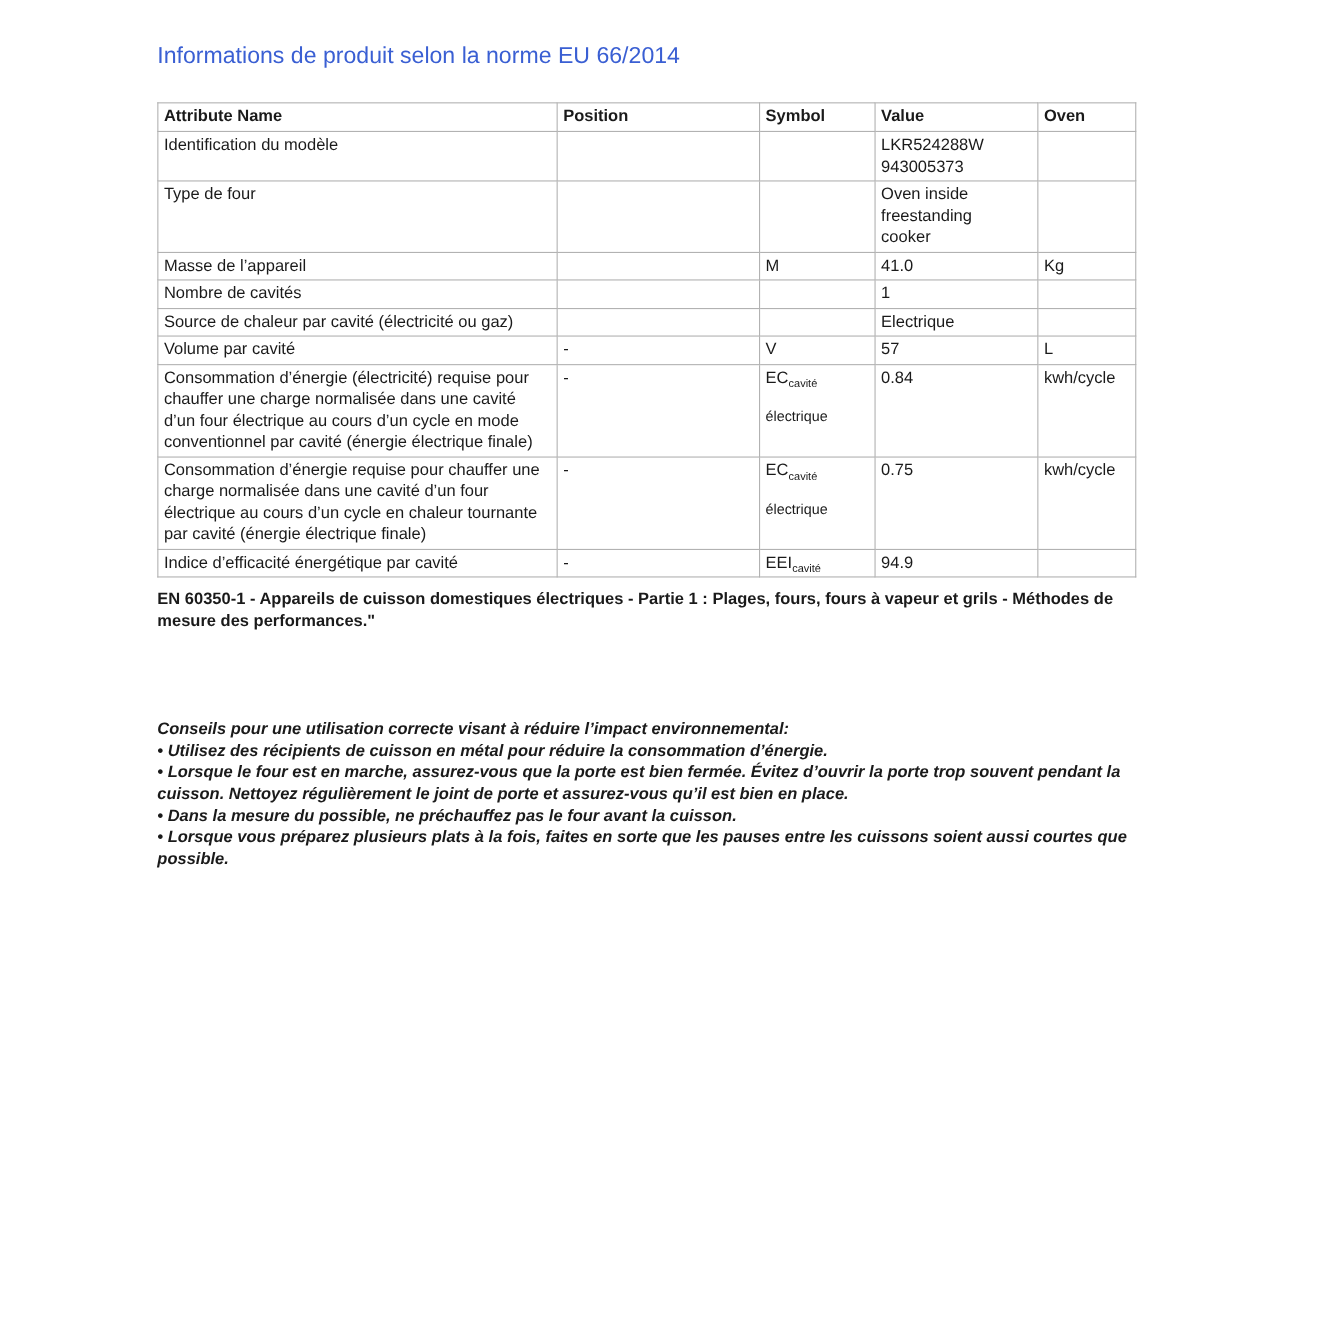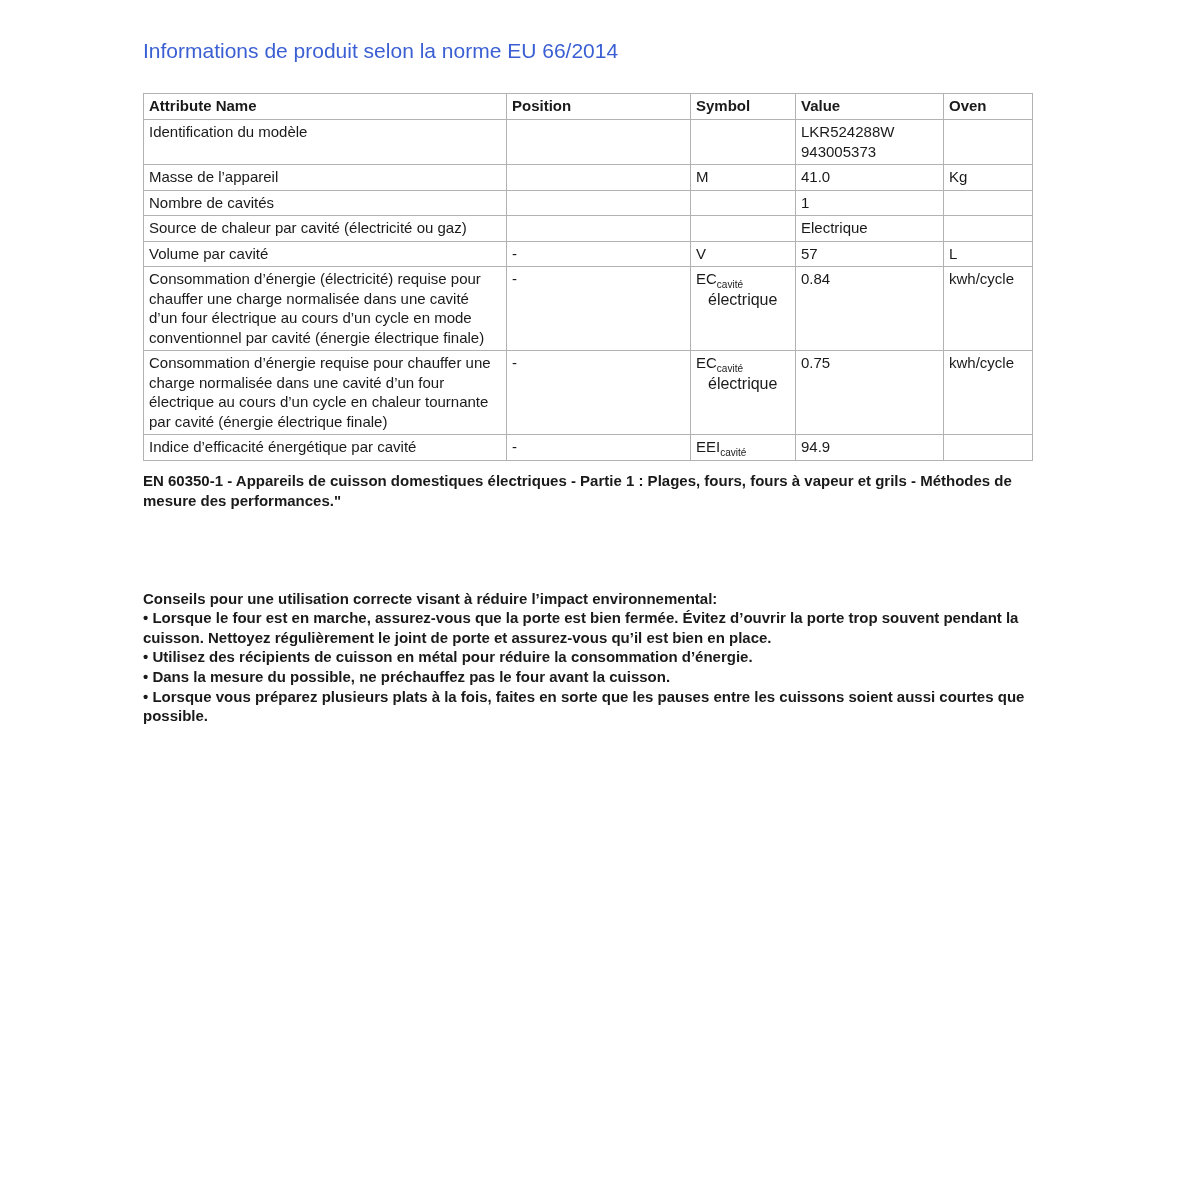--- a/index.html
+++ b/index.html
@@ -116,6 +116,15 @@
         <td></td>
       </tr>
       <tr>
+        <td>Type de four</td>
+        <td></td>
+        <td><span class="sym-main"></span><sub class="sym-sub"></sub><span class="sym-sub2"></span></td>
+        <td class="val-cell">Oven inside
+freestanding
+cooker</td>
+        <td></td>
+      </tr>
+      <tr>
         <td>Masse de l’appareil</td>
         <td></td>
         <td><span class="sym-main">M</span><sub class="sym-sub"></sub><span class="sym-sub2"></span></td>

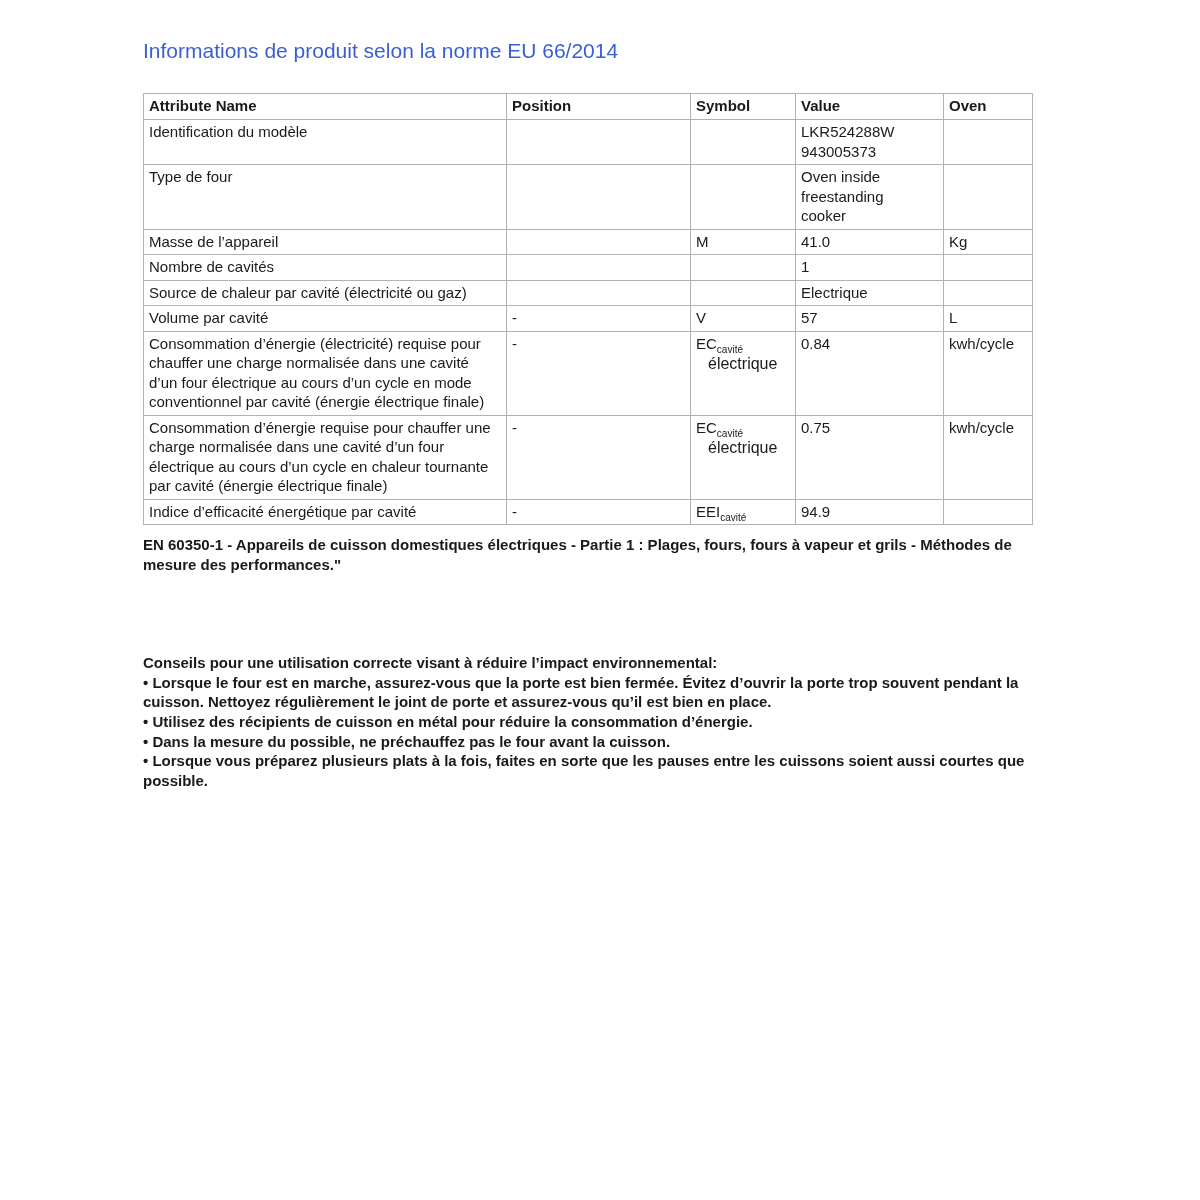--- a/index.html
+++ b/index.html
@@ -60,11 +60,10 @@
   }
   .sym-sub2 {
     display: block;
-    font-size: 16px;
+    font-size: 13px;
     line-height: 1.35;
     position: relative;
-    top: 0;
-    margin-left: 12px;
+    top: 17px;
   }
   .standard-note {
     width: 889px;

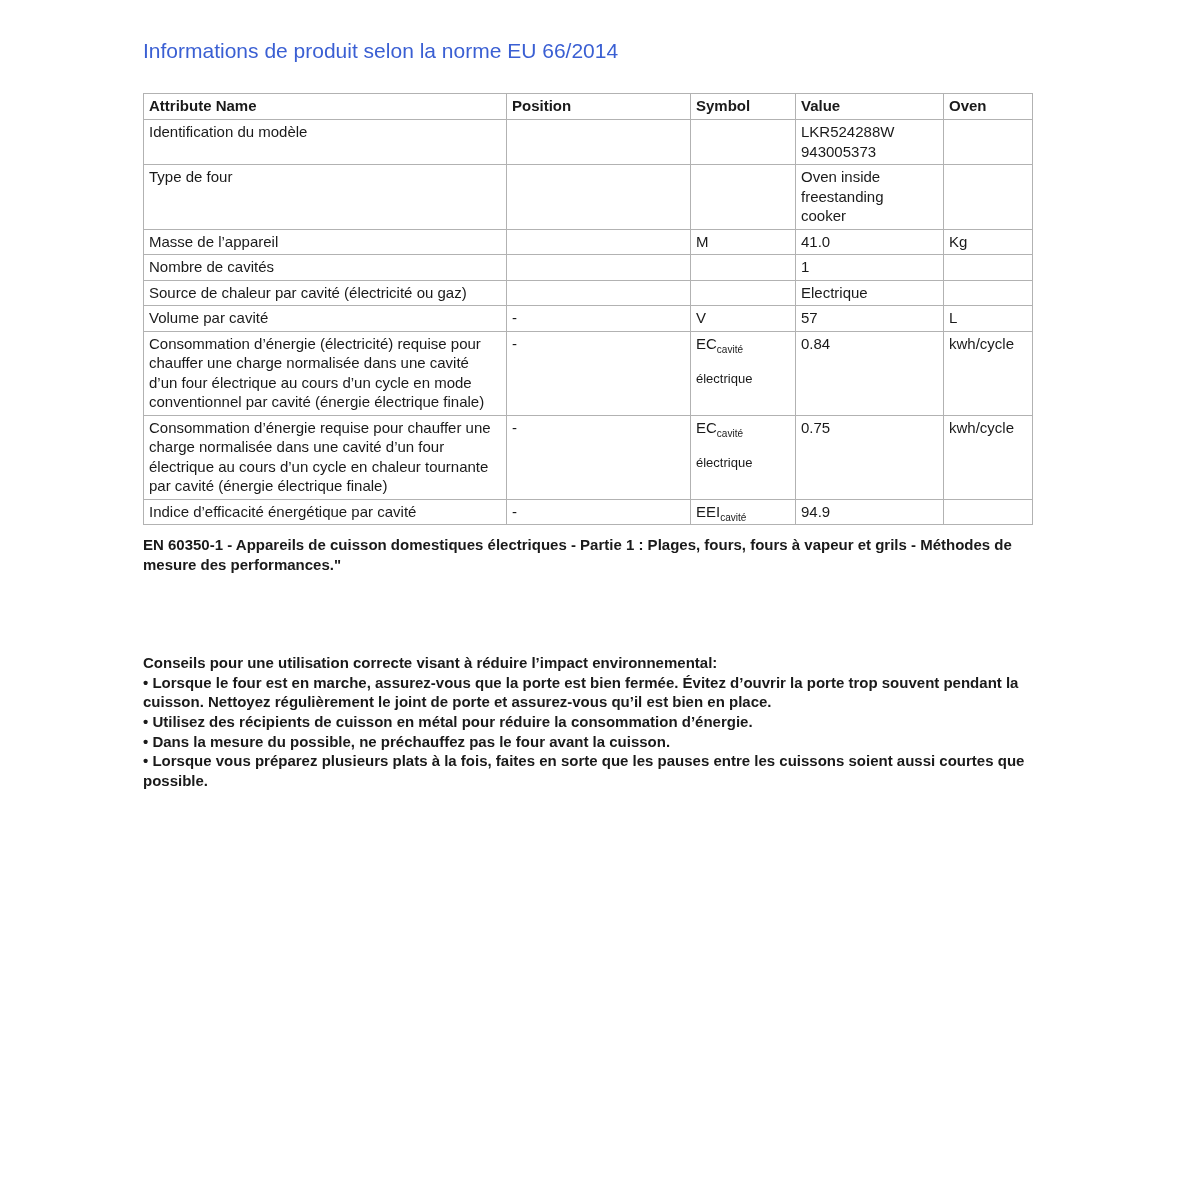--- a/index.html
+++ b/index.html
@@ -78,6 +78,7 @@
     font-size: 15px;
     font-weight: 700;
     line-height: 1.31;
+    font-style: italic;
   }
   .tips p { margin: 0; }
 </style>

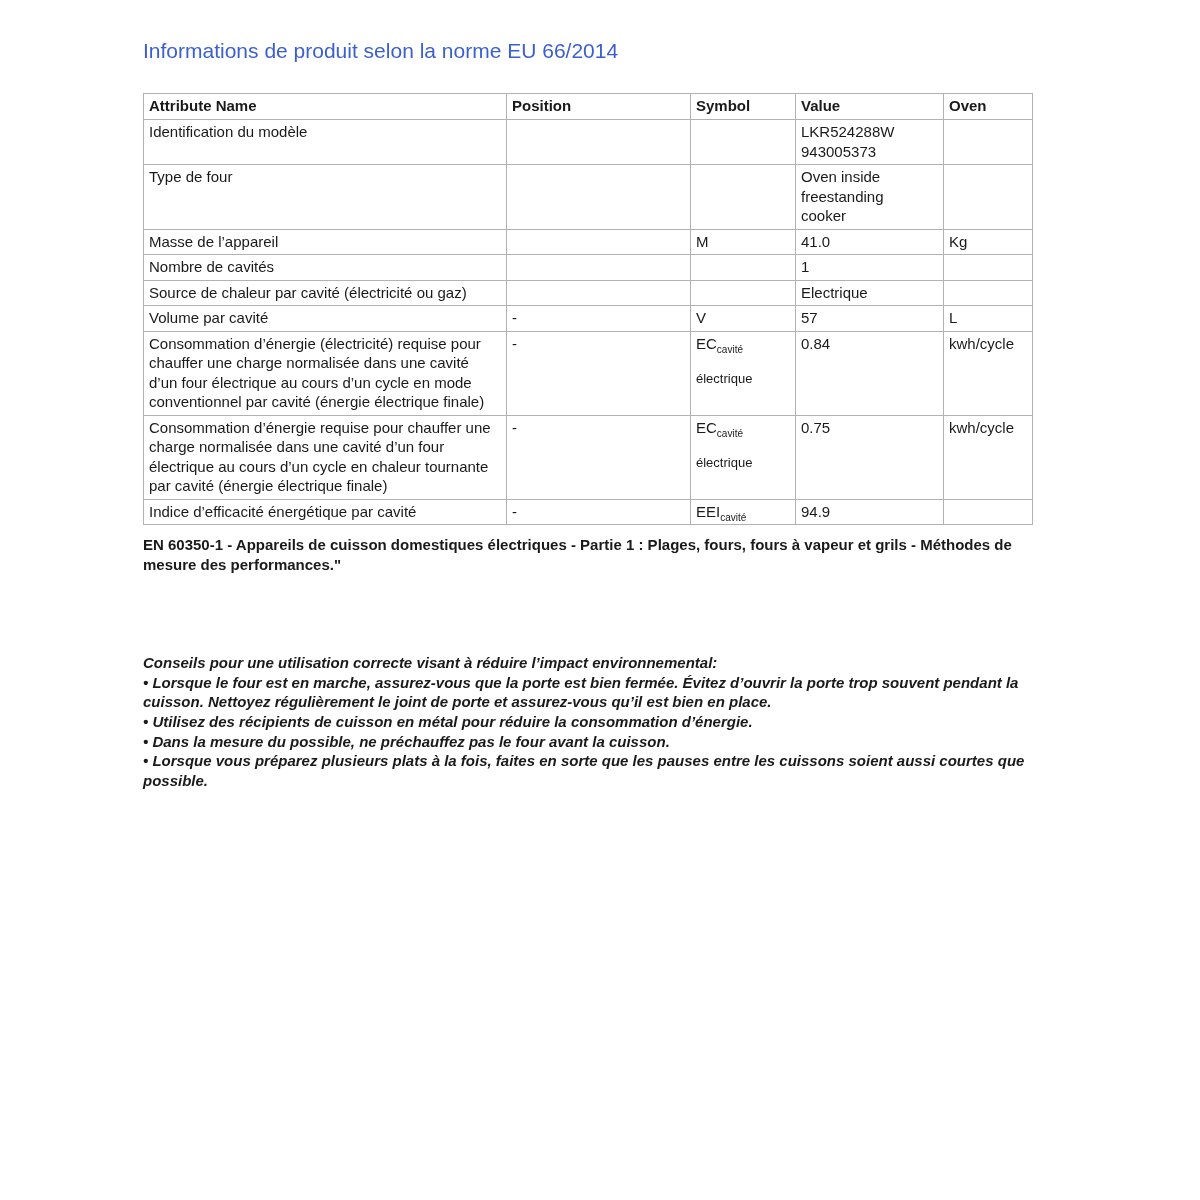--- a/index.html
+++ b/index.html
@@ -180,8 +180,8 @@
 
   <div class="tips">
     <p>Conseils pour une utilisation correcte visant à réduire l’impact environnemental:</p>
+    <p>• Utilisez des récipients de cuisson en métal pour réduire la consommation d’énergie.</p>
     <p>• Lorsque le four est en marche, assurez-vous que la porte est bien fermée. Évitez d’ouvrir la porte trop souvent pendant la cuisson. Nettoyez régulièrement le joint de porte et assurez-vous qu’il est bien en place.</p>
-    <p>• Utilisez des récipients de cuisson en métal pour réduire la consommation d’énergie.</p>
     <p>• Dans la mesure du possible, ne préchauffez pas le four avant la cuisson.</p>
     <p>• Lorsque vous préparez plusieurs plats à la fois, faites en sorte que les pauses entre les cuissons soient aussi courtes que possible.</p>
   </div>

